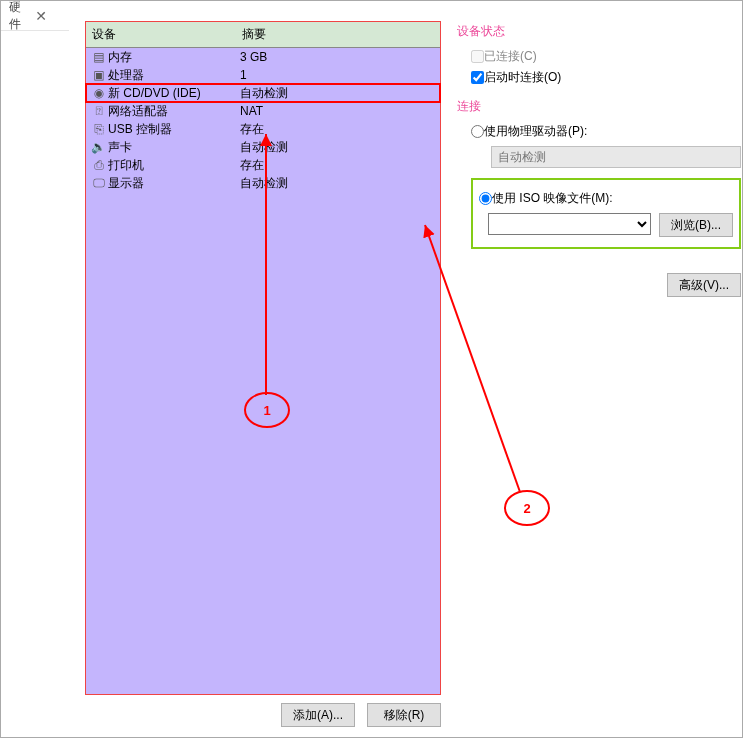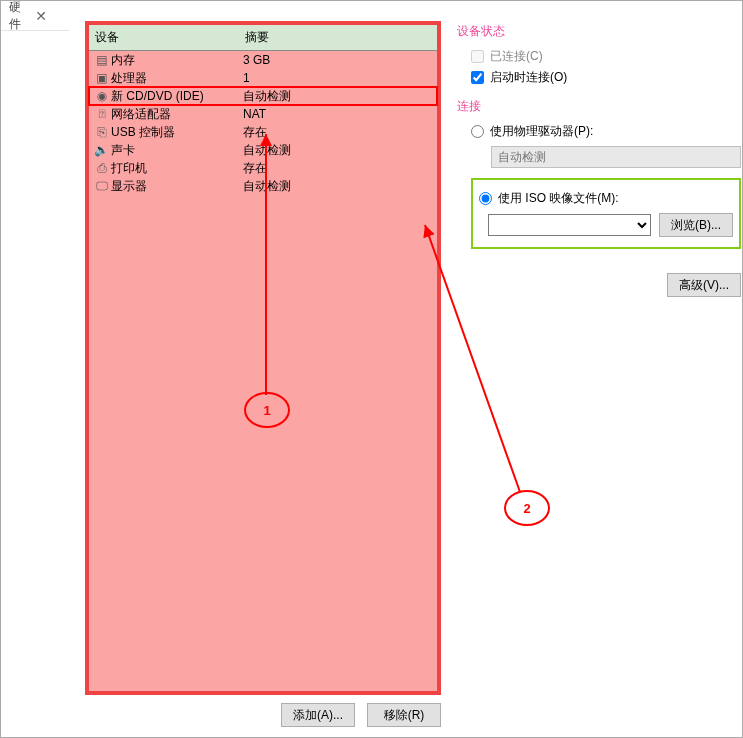--- a/index.html
+++ b/index.html
@@ -10,7 +10,7 @@
 .titlebar .close{width:40px;text-align:center;color:#666;font-size:14px;cursor:pointer}
 .content{flex:1;display:flex;padding:20px 16px 10px 16px;gap:16px}
 .left-panel{width:356px;display:flex;flex-direction:column}
-.device-box{flex:1;border:4px solid #ef4444;background:#fca5a5;position:relative}
+.device-box{flex:1;border:1px solid #ef4444;background:#c4b5fd;position:relative}
 .dev-header{display:flex;background:#d5e8d4;border-bottom:1px solid #888}
 .dev-header div{padding:4px 6px;font-weight:400;color:#000}
 .col-dev{width:150px}

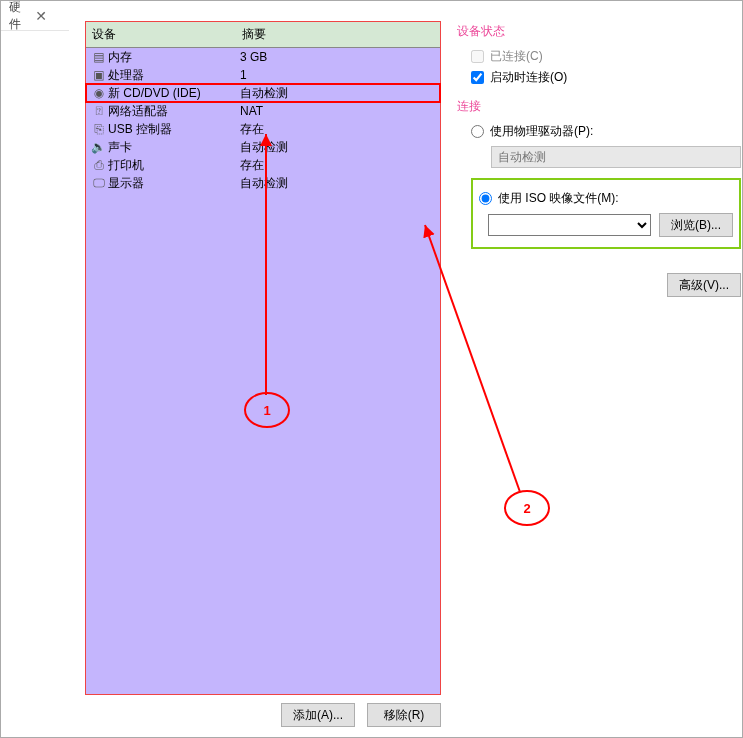--- a/index.html
+++ b/index.html
@@ -25,7 +25,7 @@
 .right-panel{flex:1;display:flex;flex-direction:column;position:relative}
 .group-title{color:#ec4899;margin-bottom:6px;margin-top:2px}
 .group-body{padding:2px 0 10px 14px;display:flex;flex-direction:column;gap:4px}
-.chk,.rdo{display:flex;align-items:center;gap:6px}
+.chk,.rdo{display:flex;align-items:center;}
 .chk input,.rdo input{margin:0}
 .disabled{color:#888}
 .combo{height:22px;border:1px solid #c0c0c0;background:#e8e8e8;color:#777;padding:0 6px;display:flex;align-items:center;width:250px;margin-left:20px}

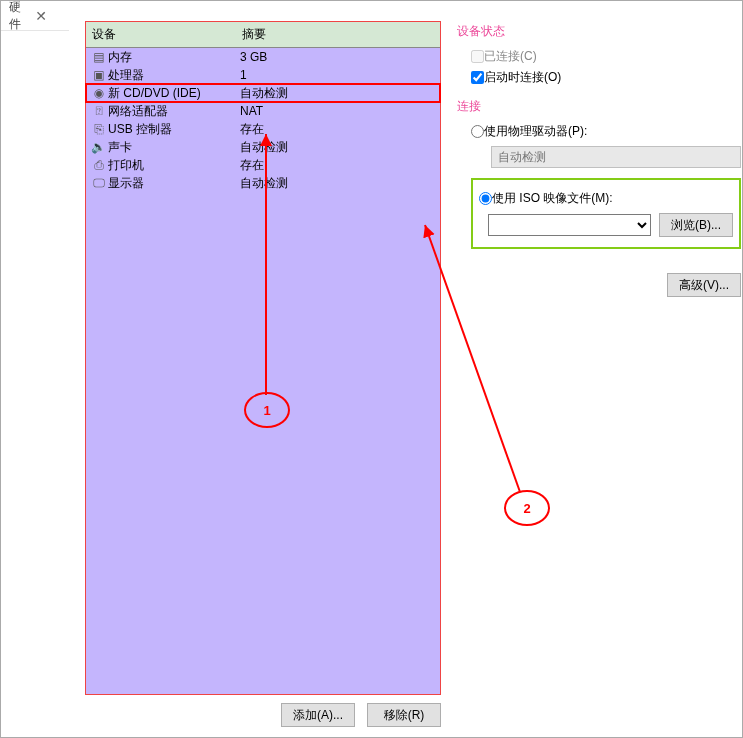--- a/index.html
+++ b/index.html
@@ -30,7 +30,7 @@
 .disabled{color:#888}
 .combo{height:22px;border:1px solid #c0c0c0;background:#e8e8e8;color:#777;padding:0 6px;display:flex;align-items:center;width:250px;margin-left:20px}
 .iso-box{border:2px solid #84cc16;padding:10px 6px 10px 6px;margin-top:4px}
-.iso-row{display:flex;align-items:center;gap:8px;margin-left:9px;margin-top:6px}
+.iso-row{display:flex;gap:8px;margin-left:9px;margin-top:6px}
 .iso-row select{flex:1;height:22px;border:1px solid #7a7a7a;background:#fff}
 .adv-row{display:flex;justify-content:flex-end;margin-top:14px}
 .footer{height:59px;border-top:1px solid #ddd;display:flex;align-items:center;justify-content:flex-end;gap:10px;padding:0 16px}

